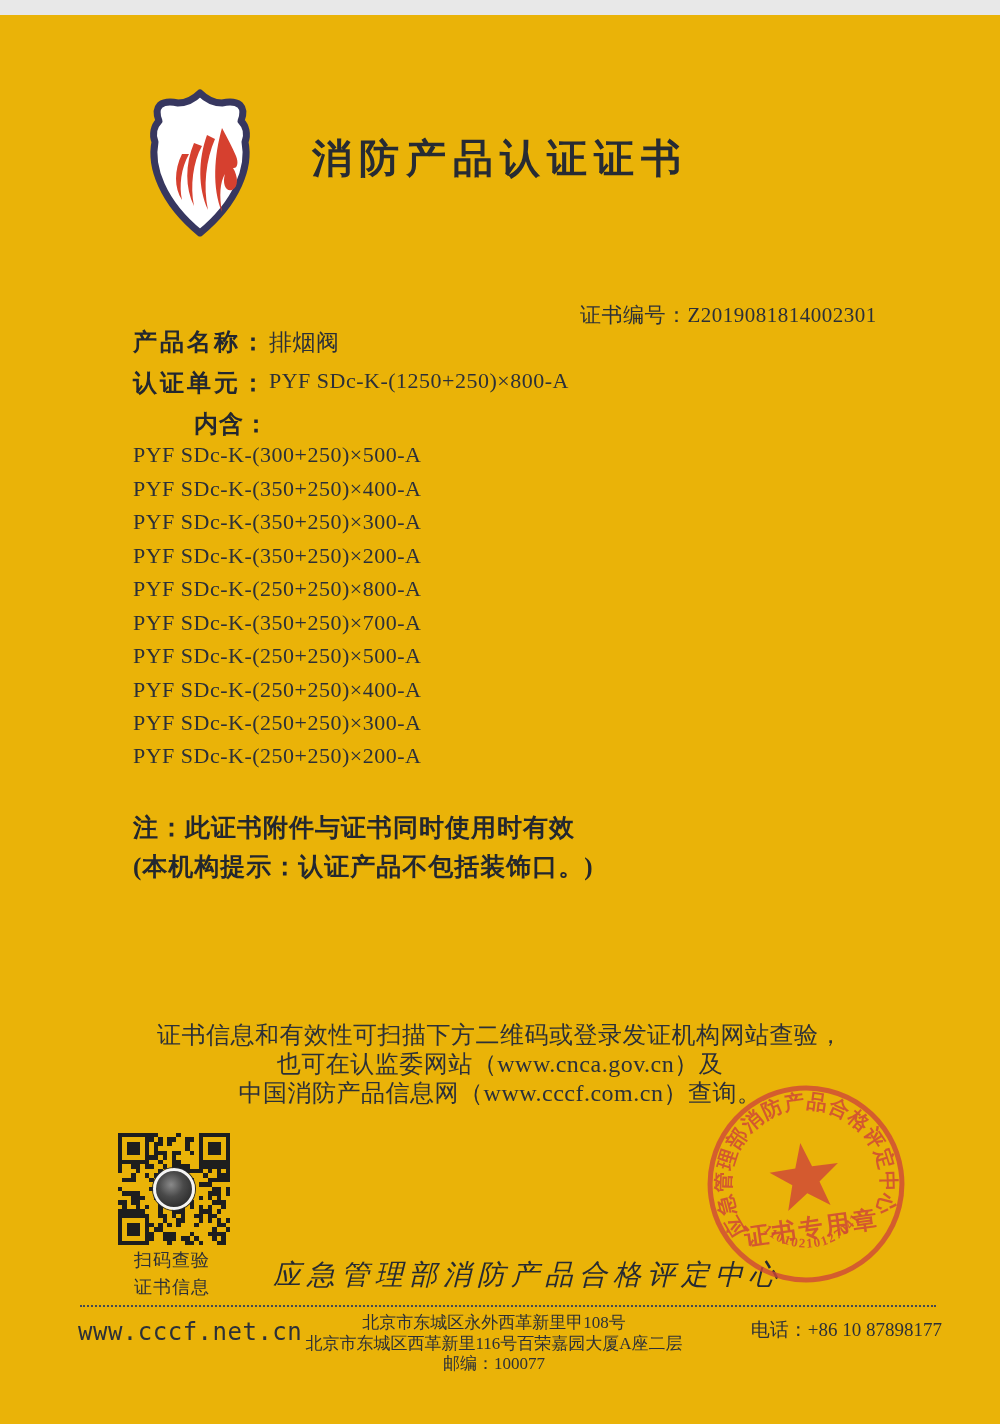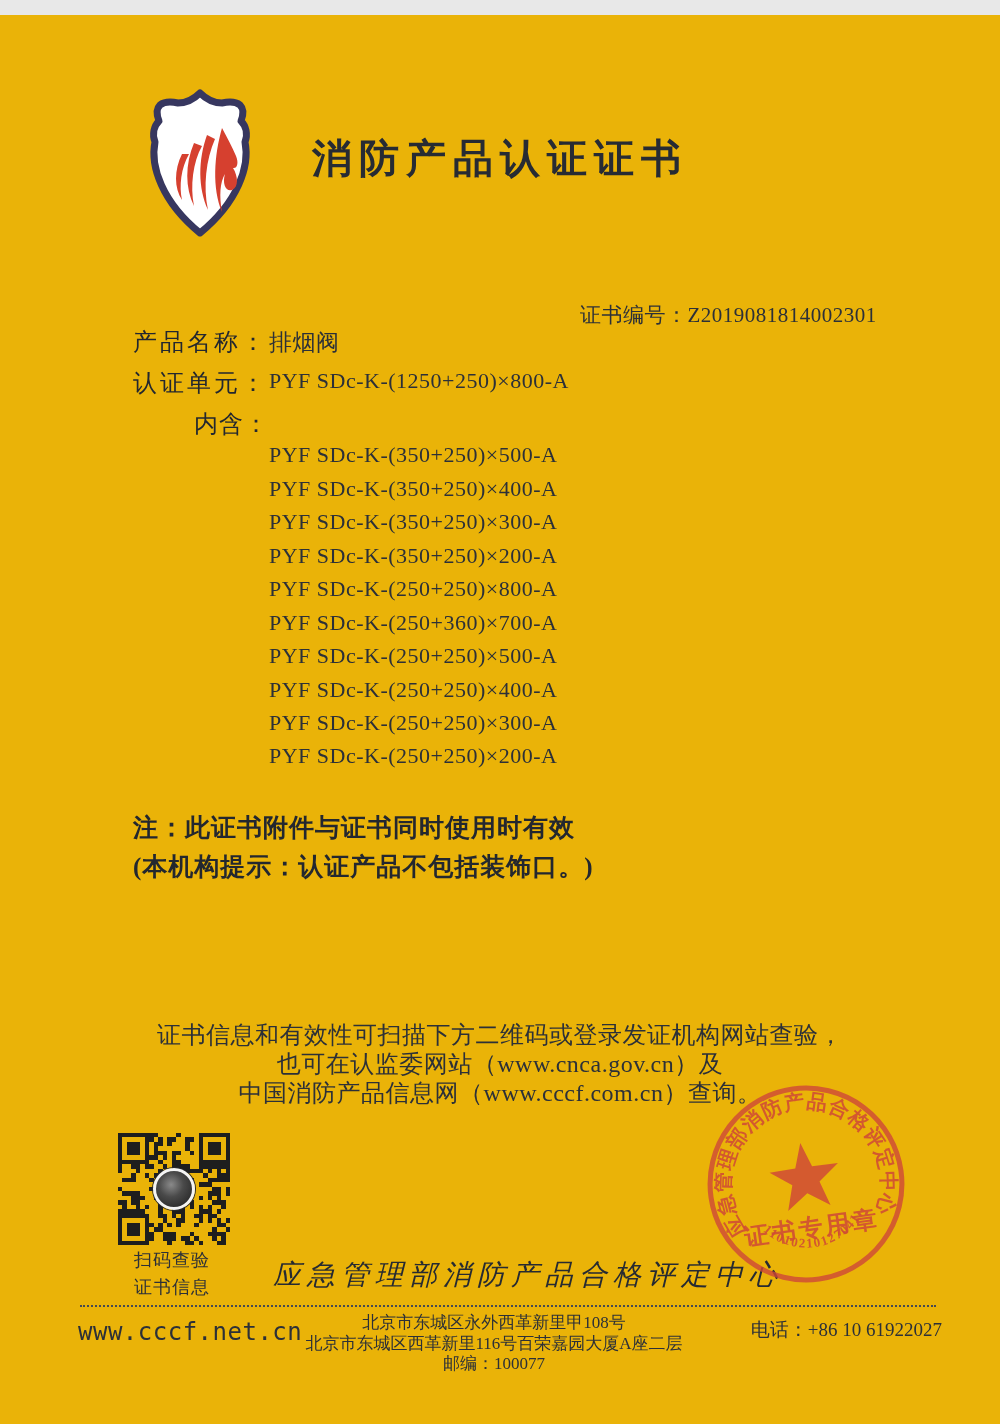--- a/index.html
+++ b/index.html
@@ -33,7 +33,7 @@
   .field{left:133px;display:flex;align-items:flex-start;}
   .lbl{
     width:136px;flex:none;
-    font-weight:normal;font-size:24px;letter-spacing:3px;
+    font-weight:bold;font-size:24px;letter-spacing:3px;
     color:#23272f;
   }
   .lbl-right{text-align:right;letter-spacing:1px;}

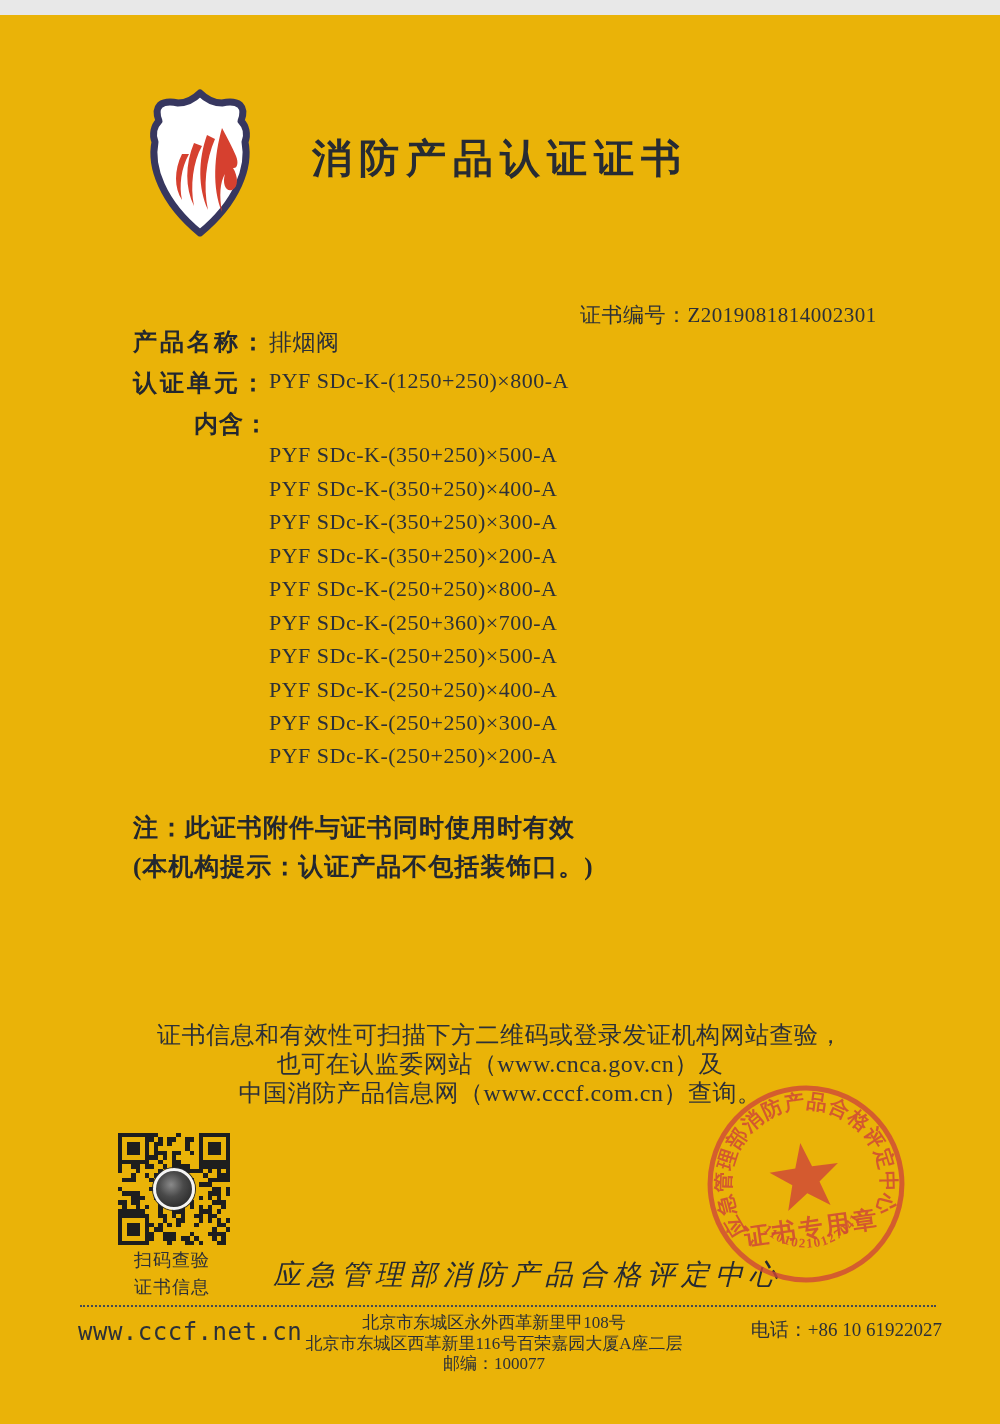--- a/index.html
+++ b/index.html
@@ -43,7 +43,7 @@
   }
   .val-cjk{font-size:23px;}
   .includes{left:133px;top:393px;}
-  .inc-row{display:flex;align-items:flex-start;height:33.45px;}
+  .inc-row{display:flex;align-items:flex-start;height:33.45px;flex-direction:column;}
 
   
   .note{left:133px;font-size:25px;font-weight:bold;letter-spacing:1px;color:#23272f;}

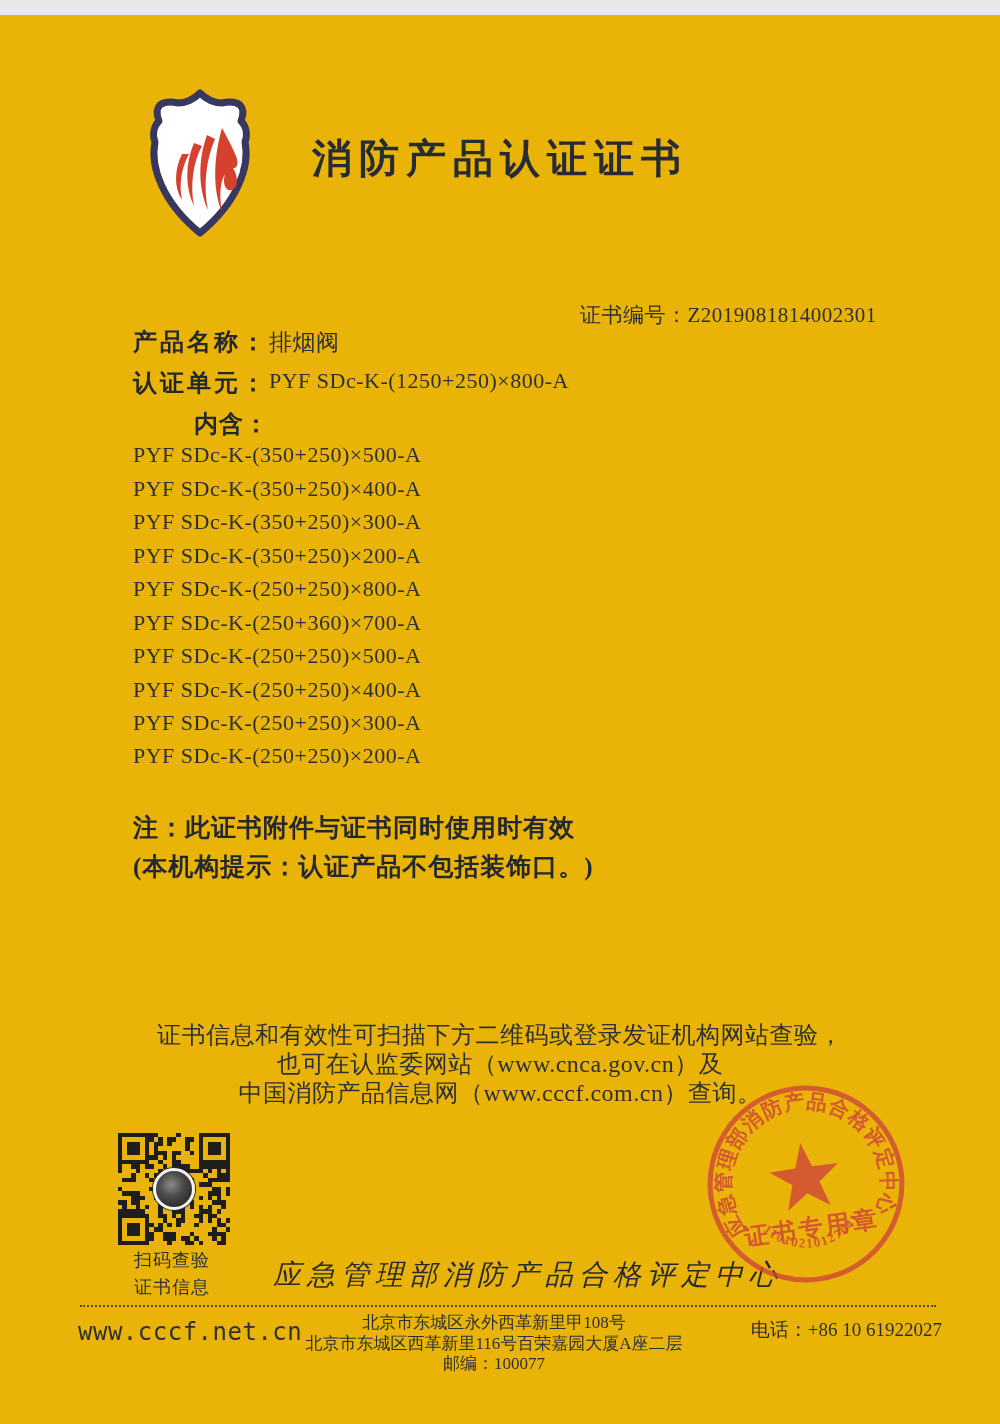--- a/index.html
+++ b/index.html
@@ -136,7 +136,7 @@
     </div>
     <div class="inc-row">
         <span class="lbl"></span>
-        <span class="val">PYF SDc-K-(350+250)×500-A</span>
+        <span class="val">PYF SDc-K-(300+250)×500-A</span>
       </div>
     <div class="inc-row">
         <span class="lbl"></span>

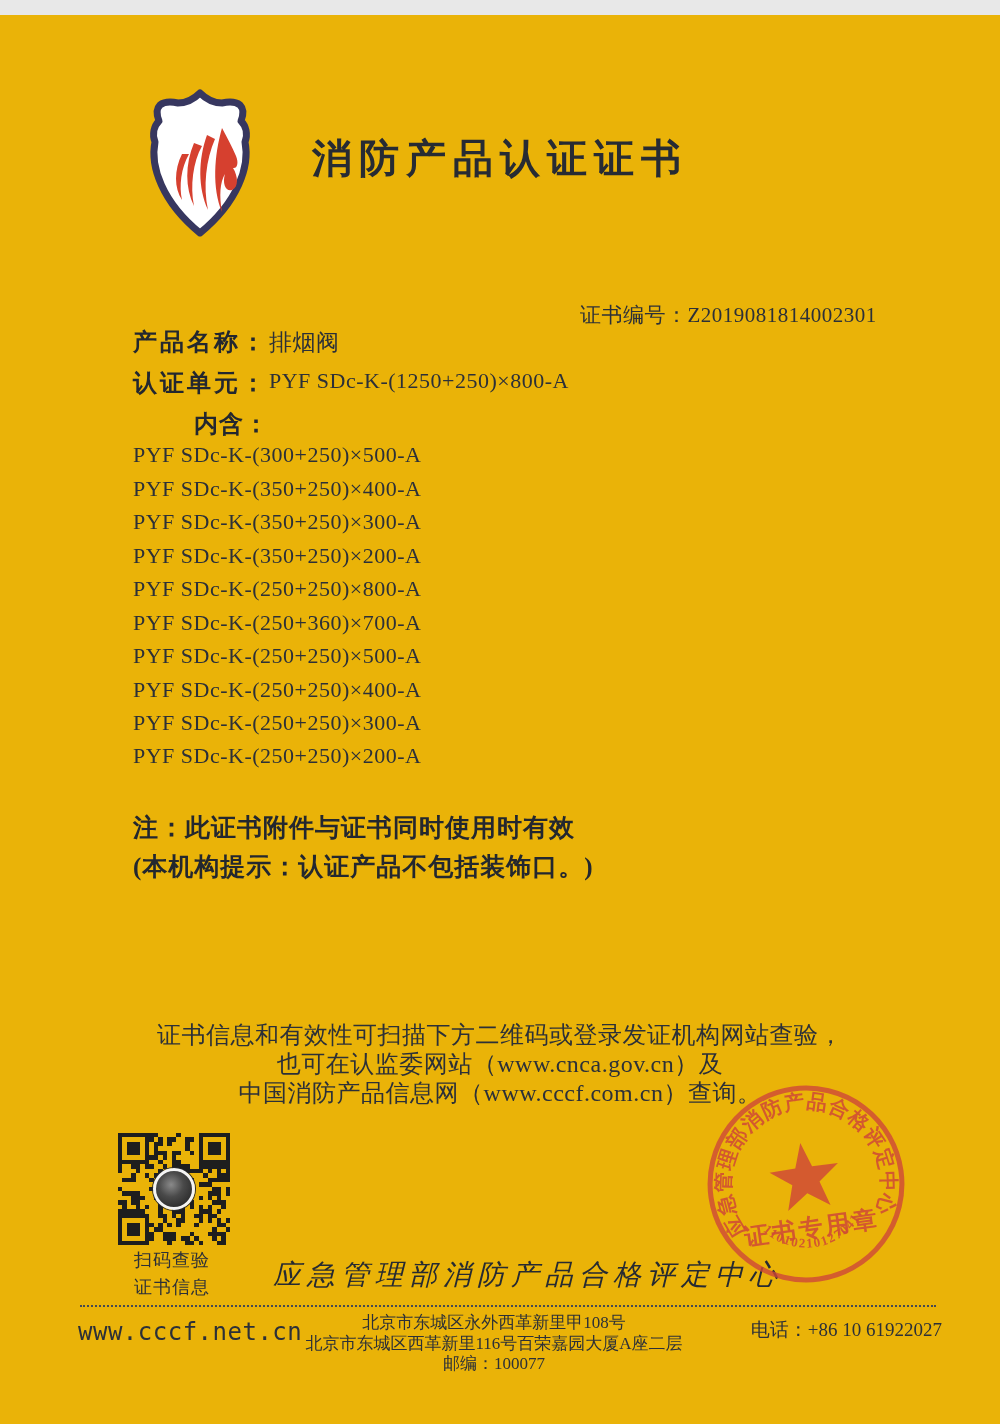--- a/index.html
+++ b/index.html
@@ -156,7 +156,7 @@
       </div>
     <div class="inc-row">
         <span class="lbl"></span>
-        <span class="val">PYF SDc-K-(250+360)×700-A</span>
+        <span class="val">PYF SDc-K-(350+250)×700-A</span>
       </div>
     <div class="inc-row">
         <span class="lbl"></span>

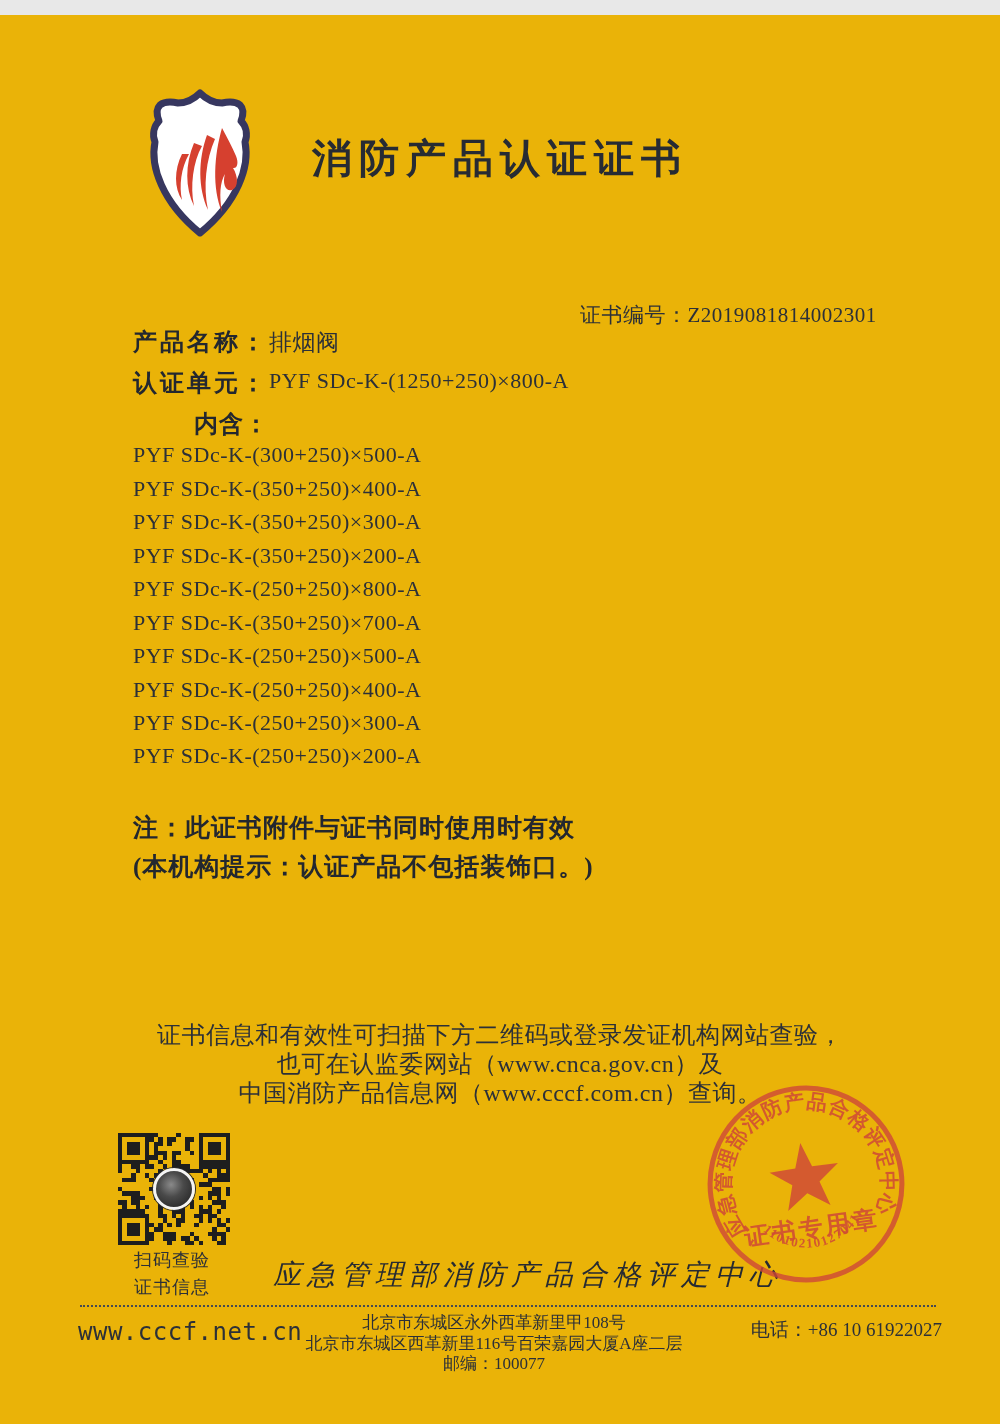--- a/index.html
+++ b/index.html
@@ -845,7 +845,7 @@
     <div>北京市东城区西革新里116号百荣嘉园大厦A座二层</div>
     <div>邮编：100077</div>
   </div>
-  <div class="abs footer-phone">电话：+86 10 61922027</div>
+  <div class="abs footer-phone">电话：+86 10 87898177</div>
 
 </div>
 

